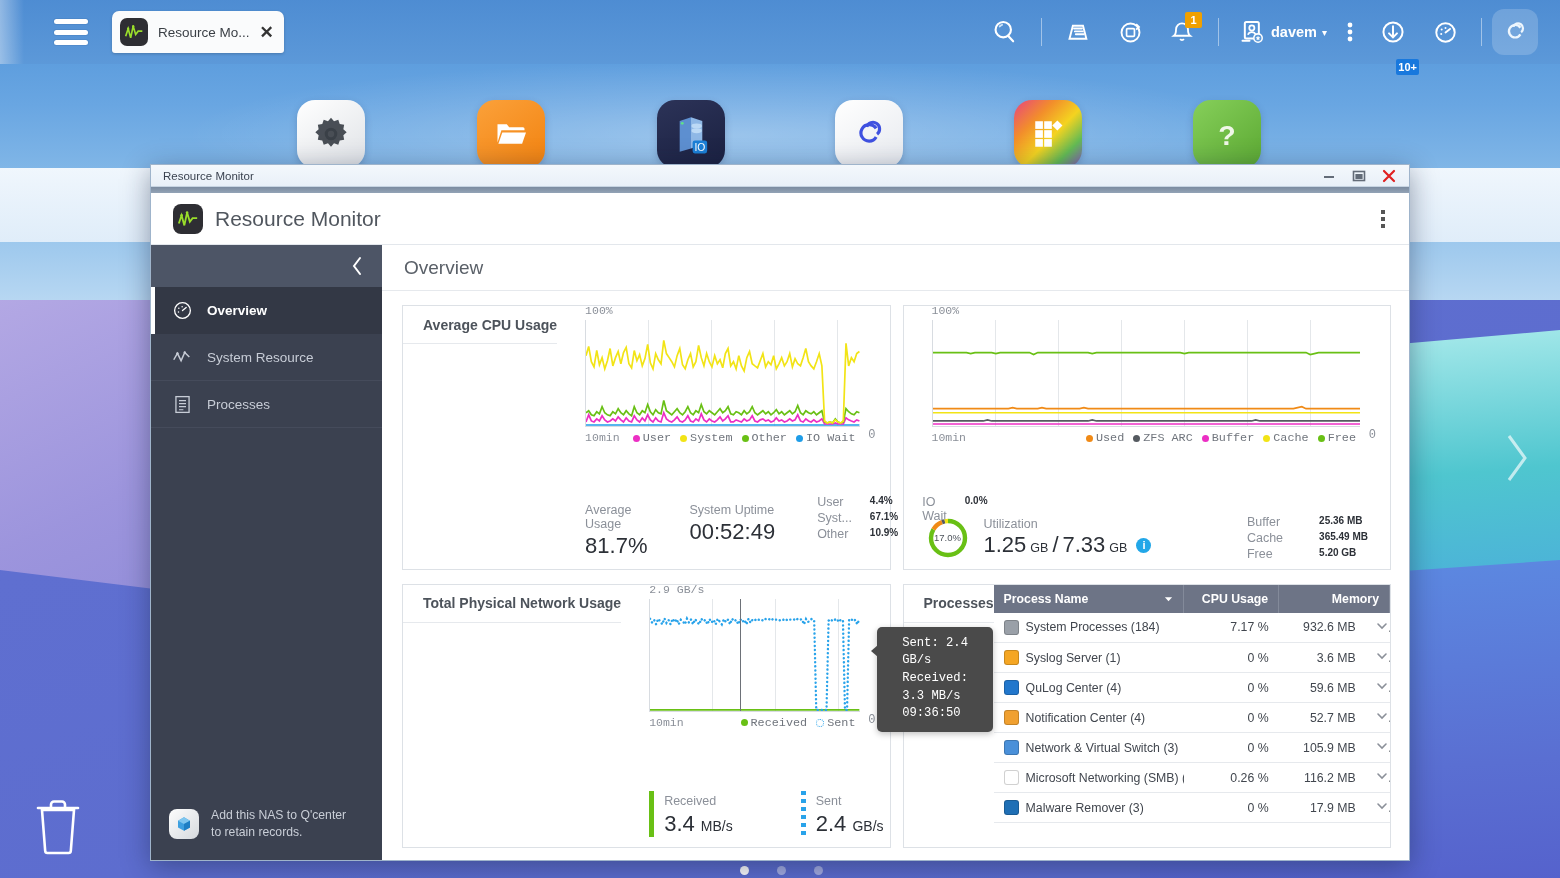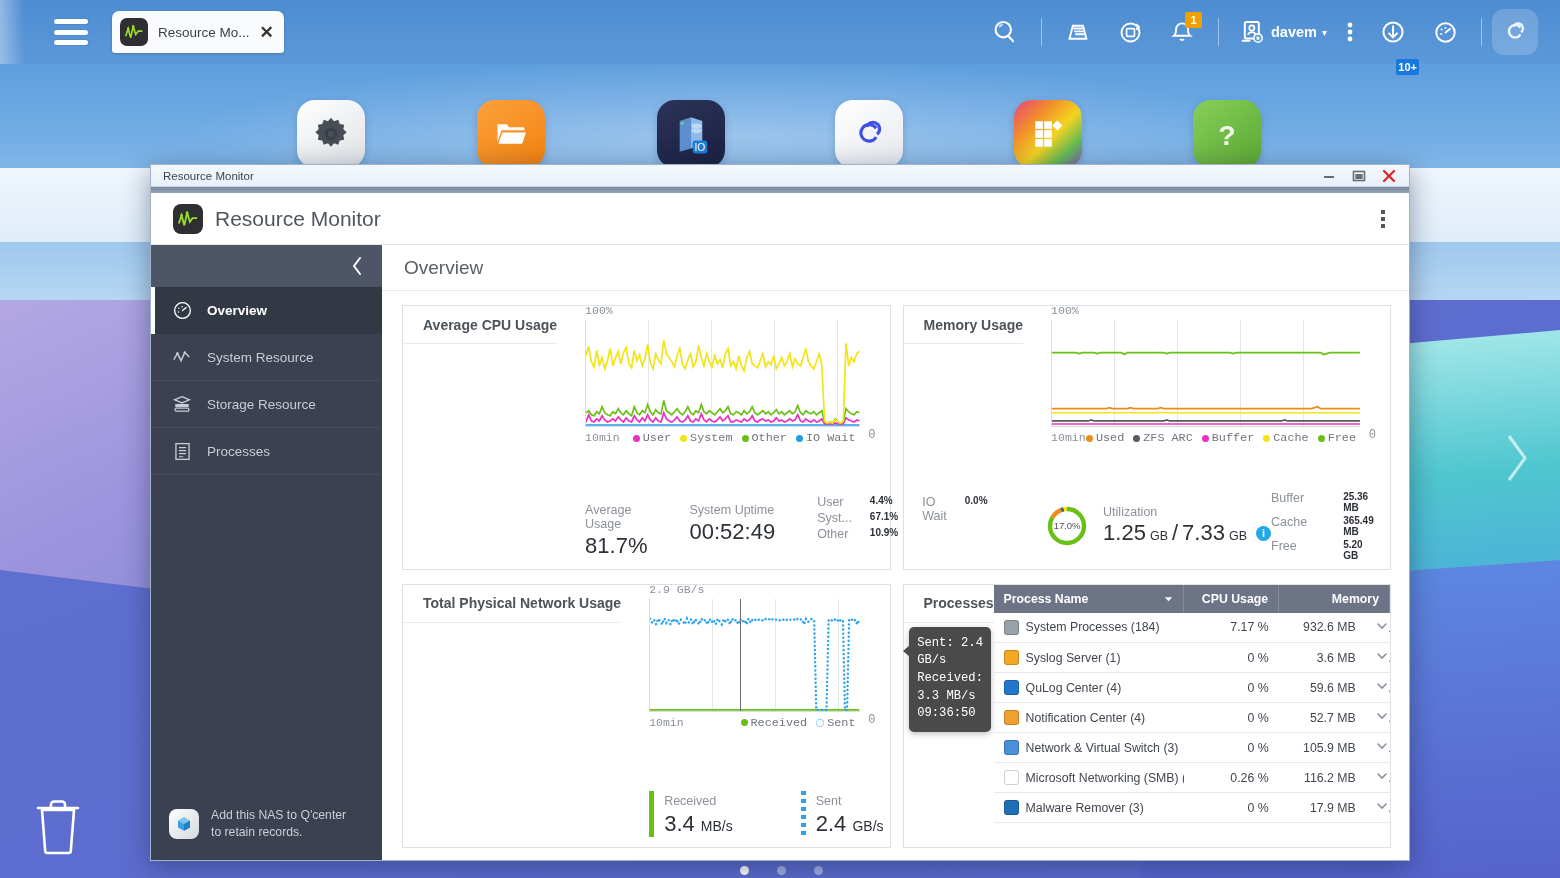--- a/index.html
+++ b/index.html
@@ -605,7 +605,6 @@
           </div>
 
           <div class="card">
-            <div class="card-h">Memory Usage</div>
             <div class="card-b">
               <div class="chart-wrap">
                 <span class="chart-top">100%</span>

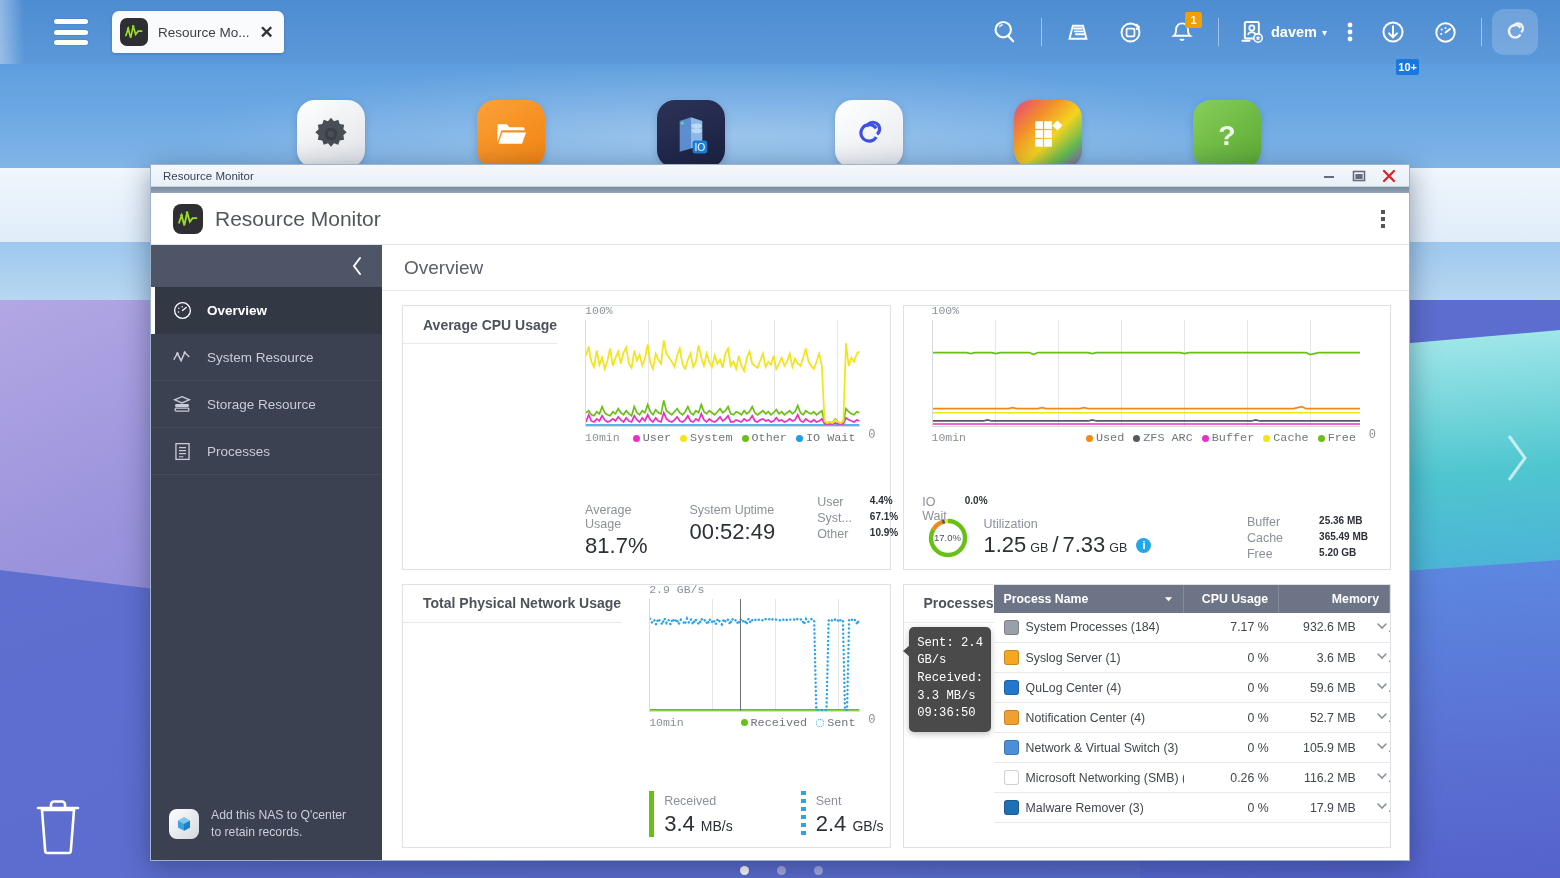--- a/index.html
+++ b/index.html
@@ -501,16 +501,6 @@
           <span class="sblbl">System Resource</span>
         </div>
 
-        <div class="sb-item">
-          <span class="sbico">
-            <svg width="22" height="22" viewBox="0 0 24 24">
-              <path d="M12 4l8 3.4-8 3.4-8-3.4z" fill="none" stroke="#c7ccd6" stroke-width="1.5"></path>
-              <rect x="4.5" y="12" width="15" height="3.2" rx="1" fill="#c7ccd6"></rect>
-              <rect x="4.5" y="16.6" width="15" height="3.2" rx="1" fill="none" stroke="#c7ccd6" stroke-width="1.4"></rect>
-            </svg>
-          </span>
-          <span class="sblbl">Storage Resource</span>
-        </div>
 
         <div class="sb-item">
           <span class="sbico">

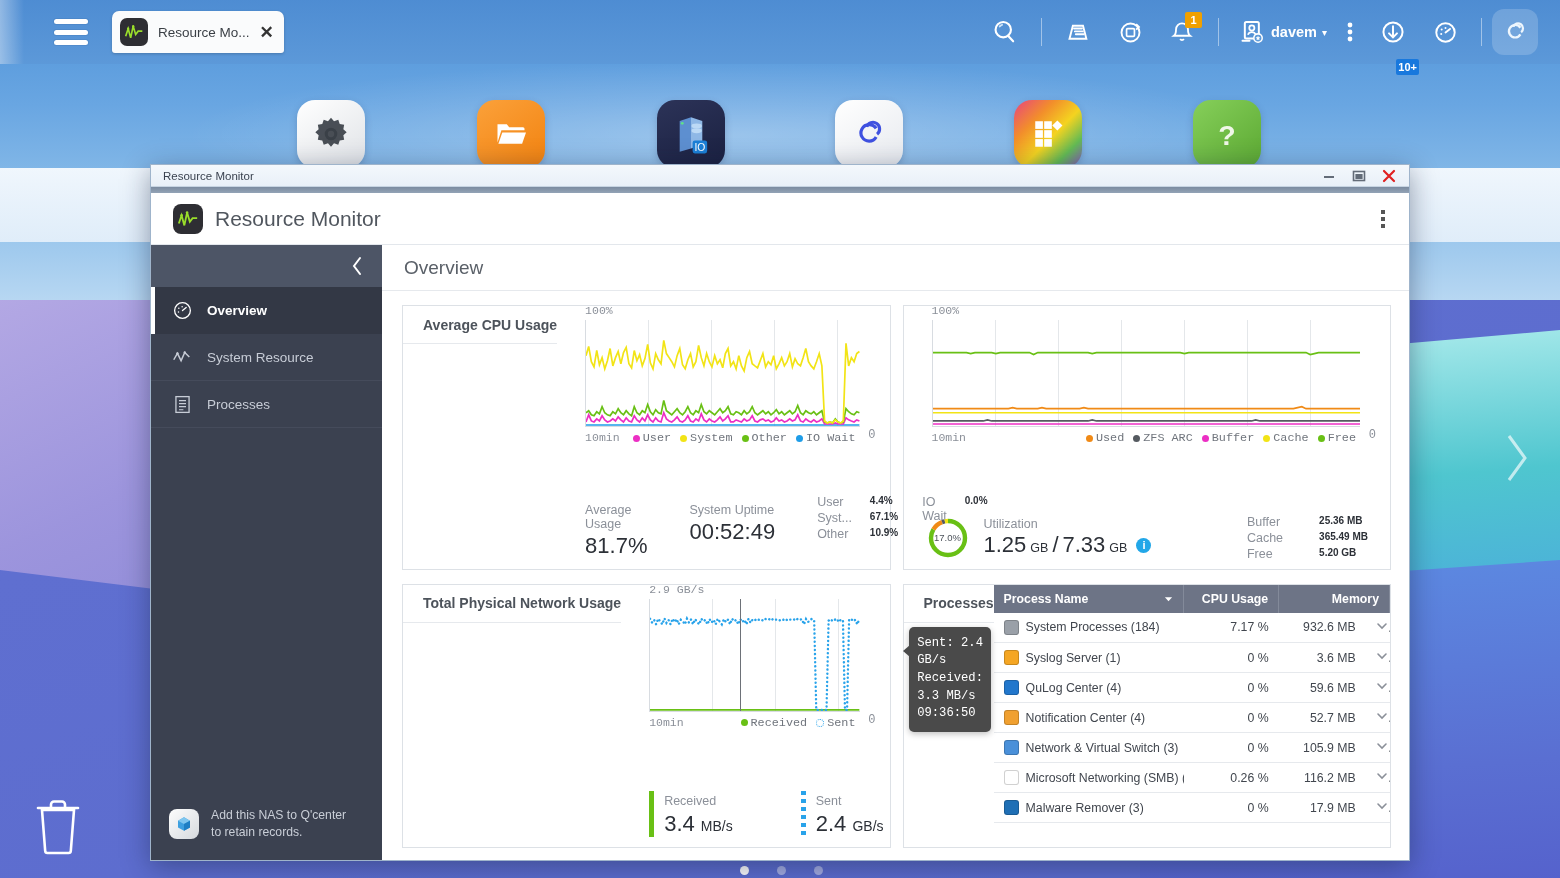--- a/index.html
+++ b/index.html
@@ -230,9 +230,8 @@
   
   .tooltip {
     position:absolute; left: 228px; top: 28px; background: #4a4a4a; color:#fff;
-    padding: 8px 8px 9px; border-radius: 5px; font-size: 12.2px; line-height: 1.45; z-index: 5;
+    padding: 8px 25px 9px; border-radius: 5px; font-size: 12.2px; line-height: 1.45; z-index: 5;
     box-shadow: 0 2px 6px rgba(0,0,0,.25);
-    margin-left: 32px;
   }
   .tooltip div:first-child { font-weight: bold; }
   .tt-arrow { position:absolute; left: -6px; top: 18px; width:0;height:0;

